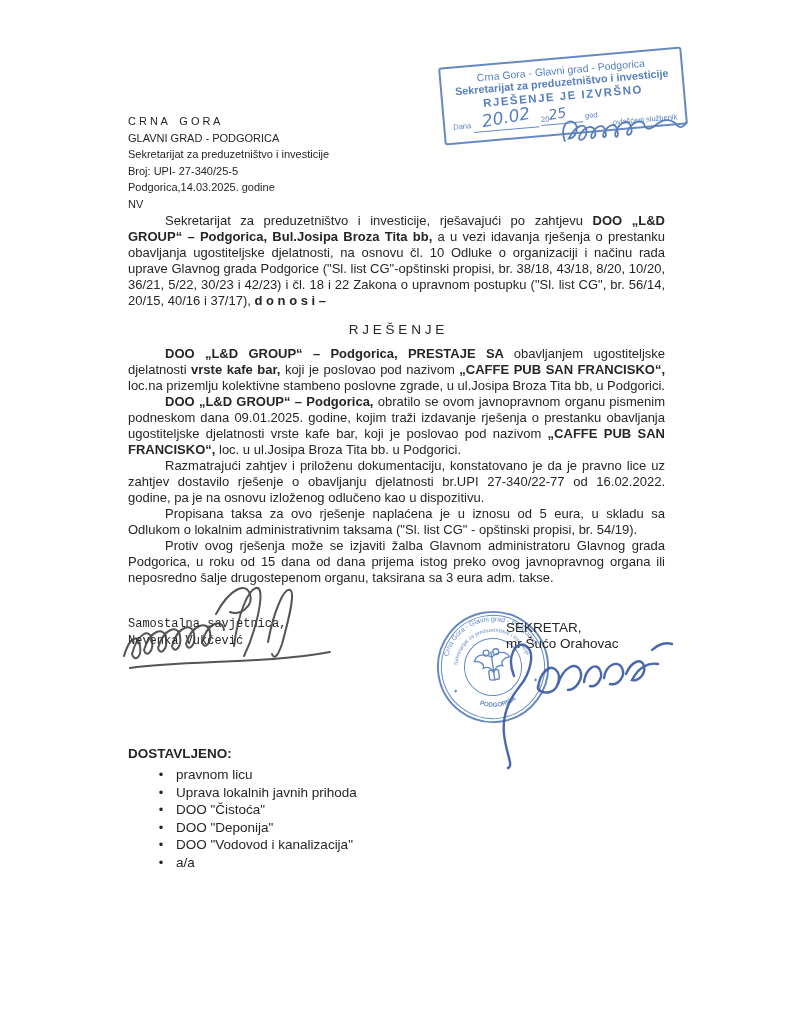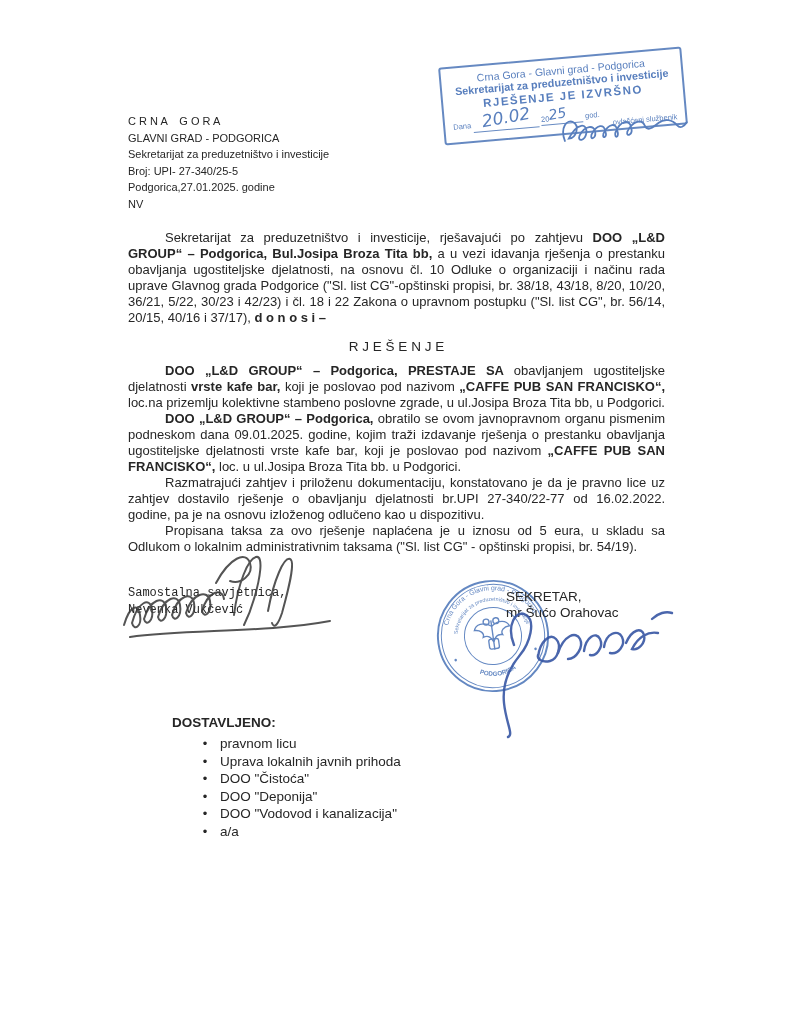--- a/index.html
+++ b/index.html
@@ -78,7 +78,7 @@
       <div>GLAVNI GRAD - PODGORICA</div>
       <div>Sekretarijat za preduzetništvo i investicije</div>
       <div>Broj: UPI- 27-340/25-5</div>
-      <div>Podgorica,27.01.2025. godine</div>
+      <div>Podgorica,14.03.2025. godine</div>
       <div>NV</div>
     </div>
 

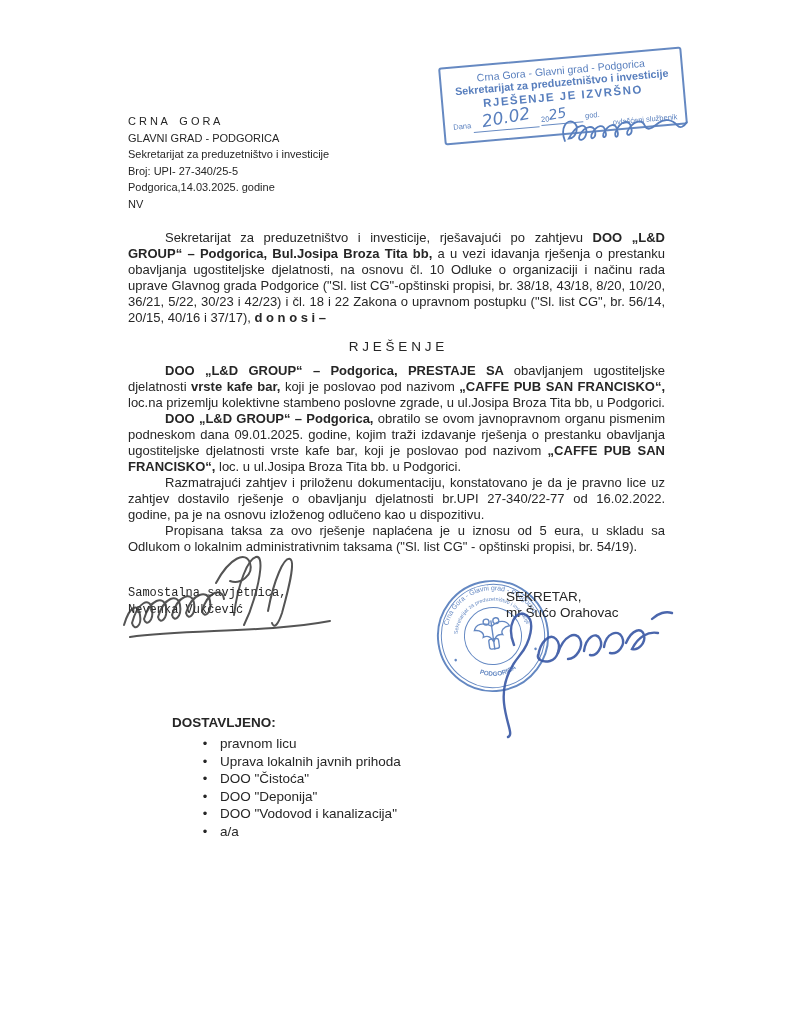--- a/index.html
+++ b/index.html
@@ -14,7 +14,7 @@
   .para { margin:0; text-align:justify; text-indent:37px; font-size:13px; line-height:16px; }
   .para b { font-weight:bold; }
   .heading { text-align:center; font-weight:normal; font-size:13.5px; margin:13px 0 9px 0; }
-  .intro-gap { margin-top:18px; }
+  .intro-gap { margin-top:1px; }
 
   
   .top-stamp {

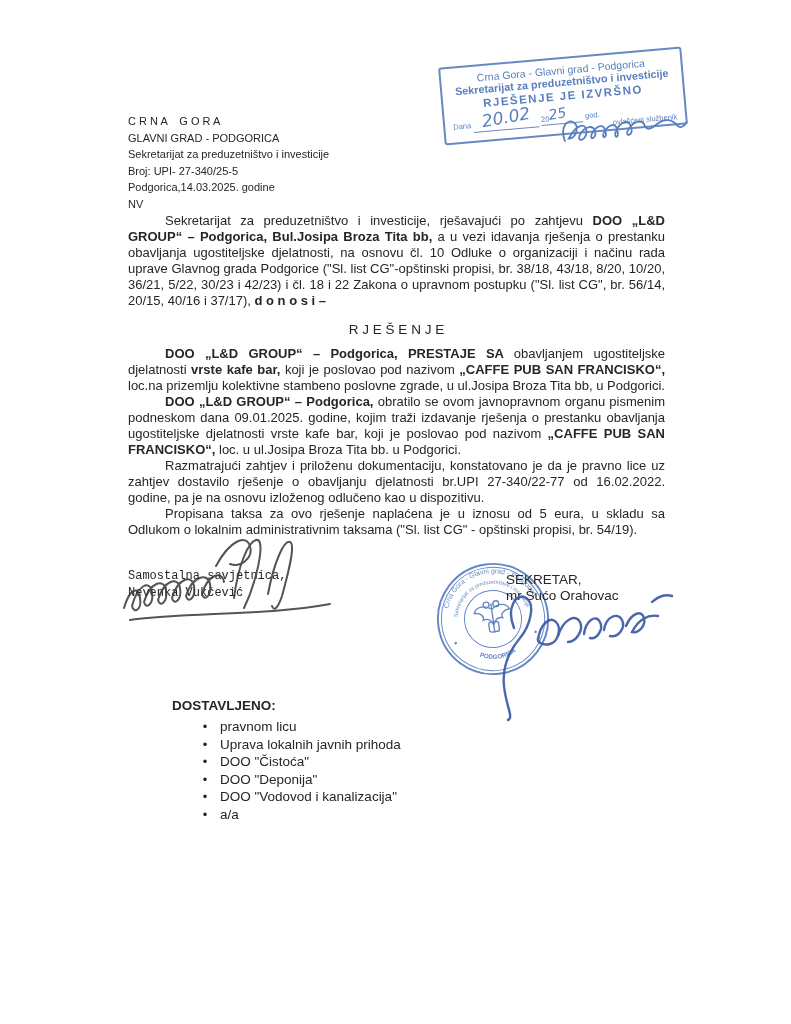--- a/index.html
+++ b/index.html
@@ -92,6 +92,7 @@
     <p class="para"><b>DOO „L&amp;D GROUP“ – Podgorica,</b><span> obratilo se ovom javnopravnom organu pismenim podneskom dana 09.01.2025. godine, kojim traži izdavanje rješenja o prestanku obavljanja ugostiteljske djelatnosti vrste kafe bar, koji je poslovao pod nazivom </span><b>„CAFFE PUB SAN FRANCISKO“,</b><span> loc. u ul.Josipa Broza Tita bb.  u Podgorici.</span></p>
     <p class="para">Razmatrajući zahtjev i priloženu dokumentaciju, konstatovano je da je pravno lice uz zahtjev dostavilo rješenje o obavljanju djelatnosti br.UPI 27-340/22-77 od 16.02.2022. godine, pa je na osnovu izloženog odlučeno kao u dispozitivu.</p>
     <p class="para">Propisana taksa za ovo rješenje naplaćena je u iznosu od 5 eura, u skladu sa Odlukom o lokalnim administrativnim taksama ("Sl. list CG" - opštinski propisi, br. 54/19).</p>
+    <p class="para">Protiv ovog rješenja može se izjaviti žalba Glavnom  administratoru Glavnog  grada Podgorica, u roku od 15 dana od dana prijema istog preko ovog javnopravnog organa ili neposredno  šalje drugostepenom organu, taksirana sa 3 eura  adm. takse.</p>
 
     <div class="sig-row">
       <div class="sig-left">

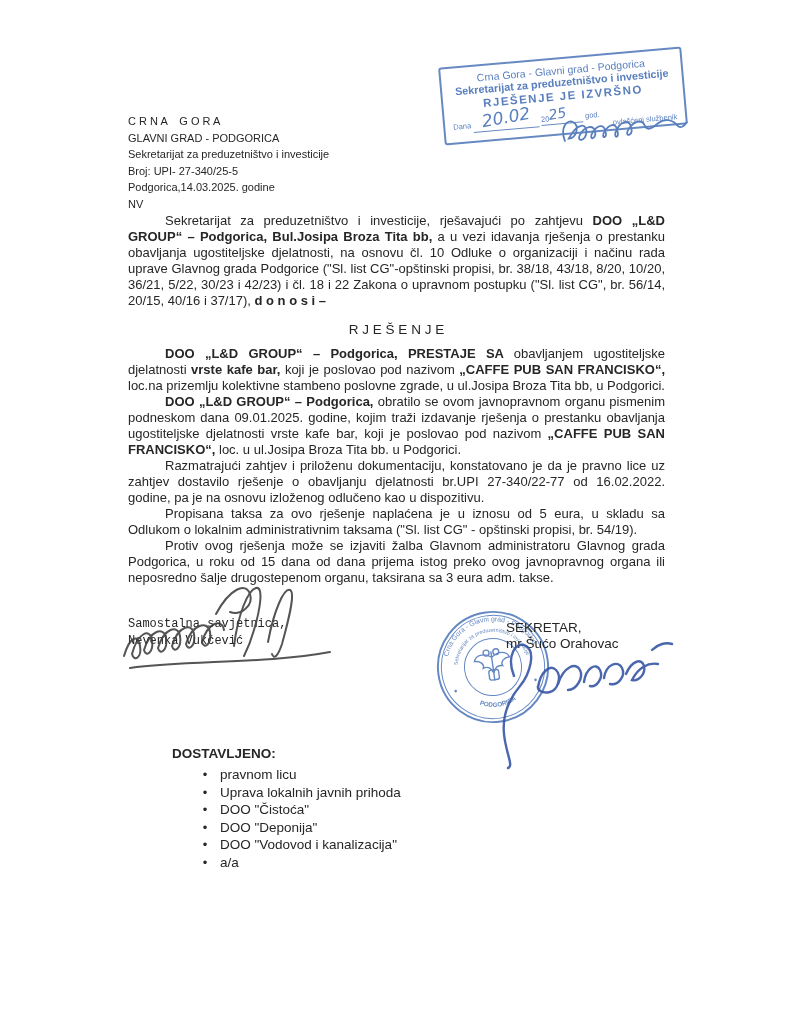--- a/index.html
+++ b/index.html
@@ -42,7 +42,7 @@
   .sig-right-svg { position:absolute; left:316px; top:26px; overflow:visible; }
 
   
-  .delivered { margin-top:14px; font-size:13.5px;margin-left:44px; }
+  .delivered { margin-top:14px; font-size:13.5px; }
   .delivered-title { font-weight:bold; }
   .delivered ul { list-style:none; margin:5px 0 0 18px; padding:0; }
   .delivered li { line-height:17.5px; }

